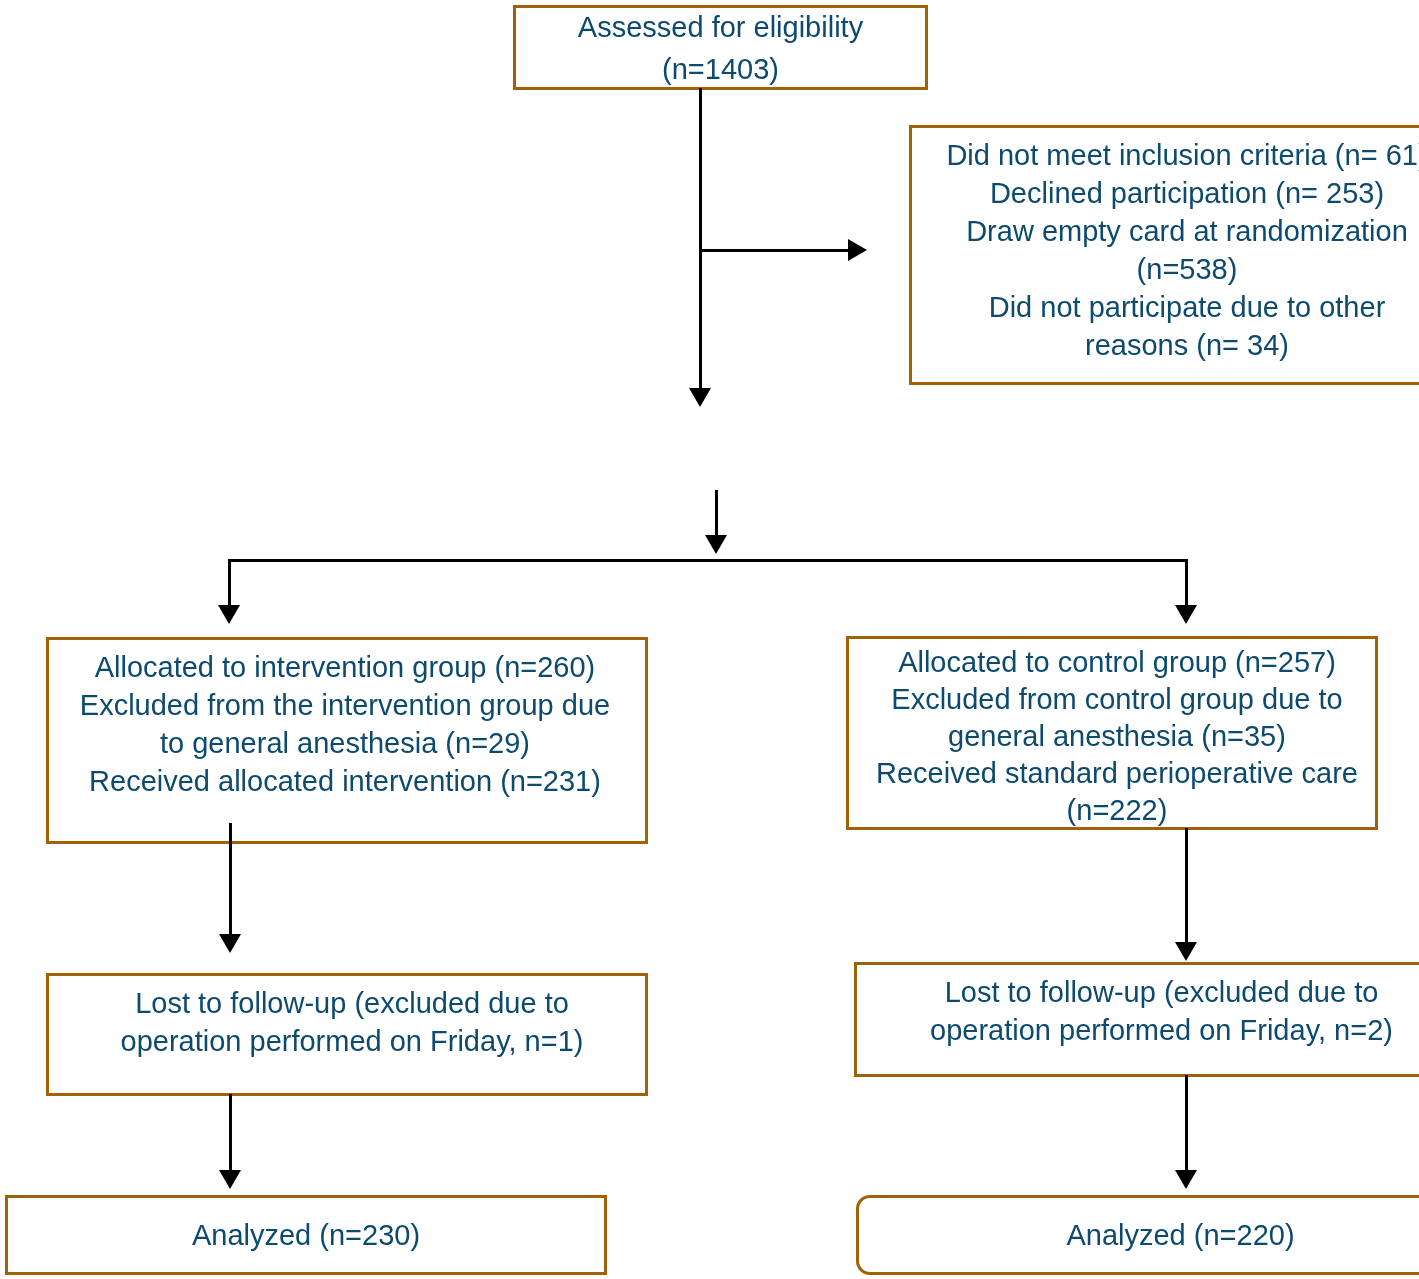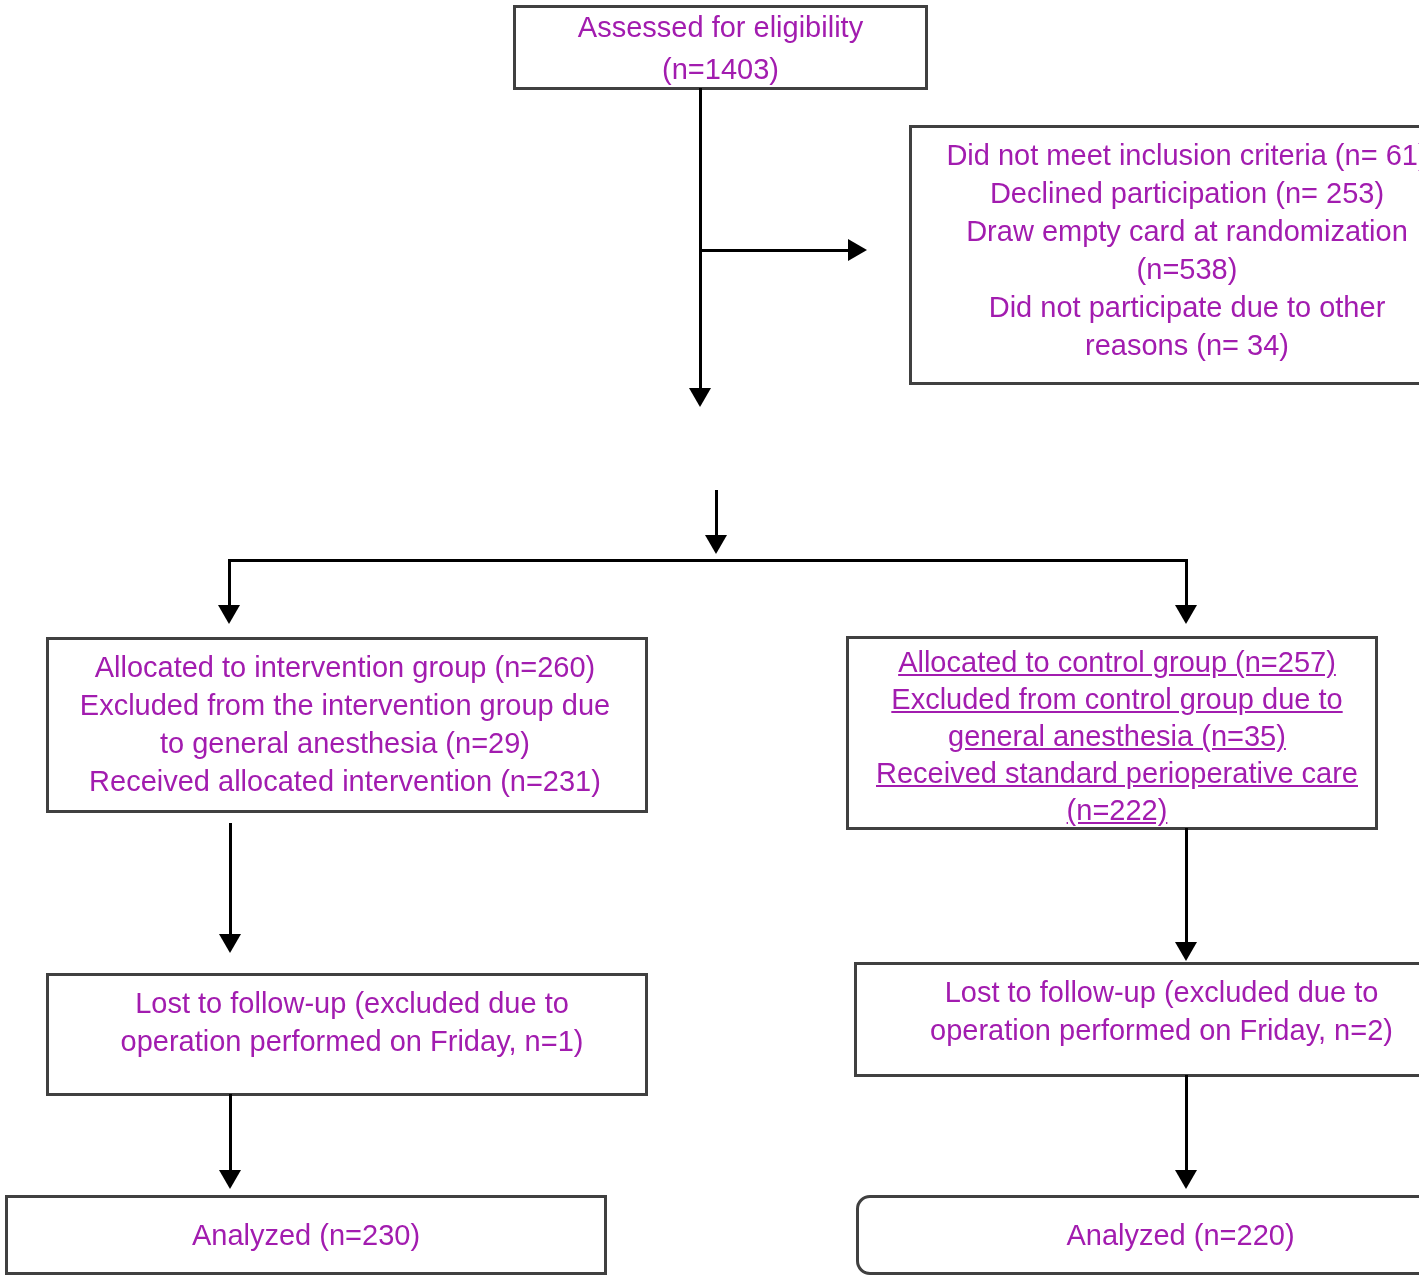--- a/index.html
+++ b/index.html
@@ -18,10 +18,10 @@
   .box {
     position: absolute;
     box-sizing: border-box;
-    border: 3px solid #404040;
+    border: 3px solid #a16207;
     background: #ffffff;
     font-size: 29px;
-    color: #a21caf;
+    color: #0c4a6e;
     white-space: pre-line;
   }
   .box-center {

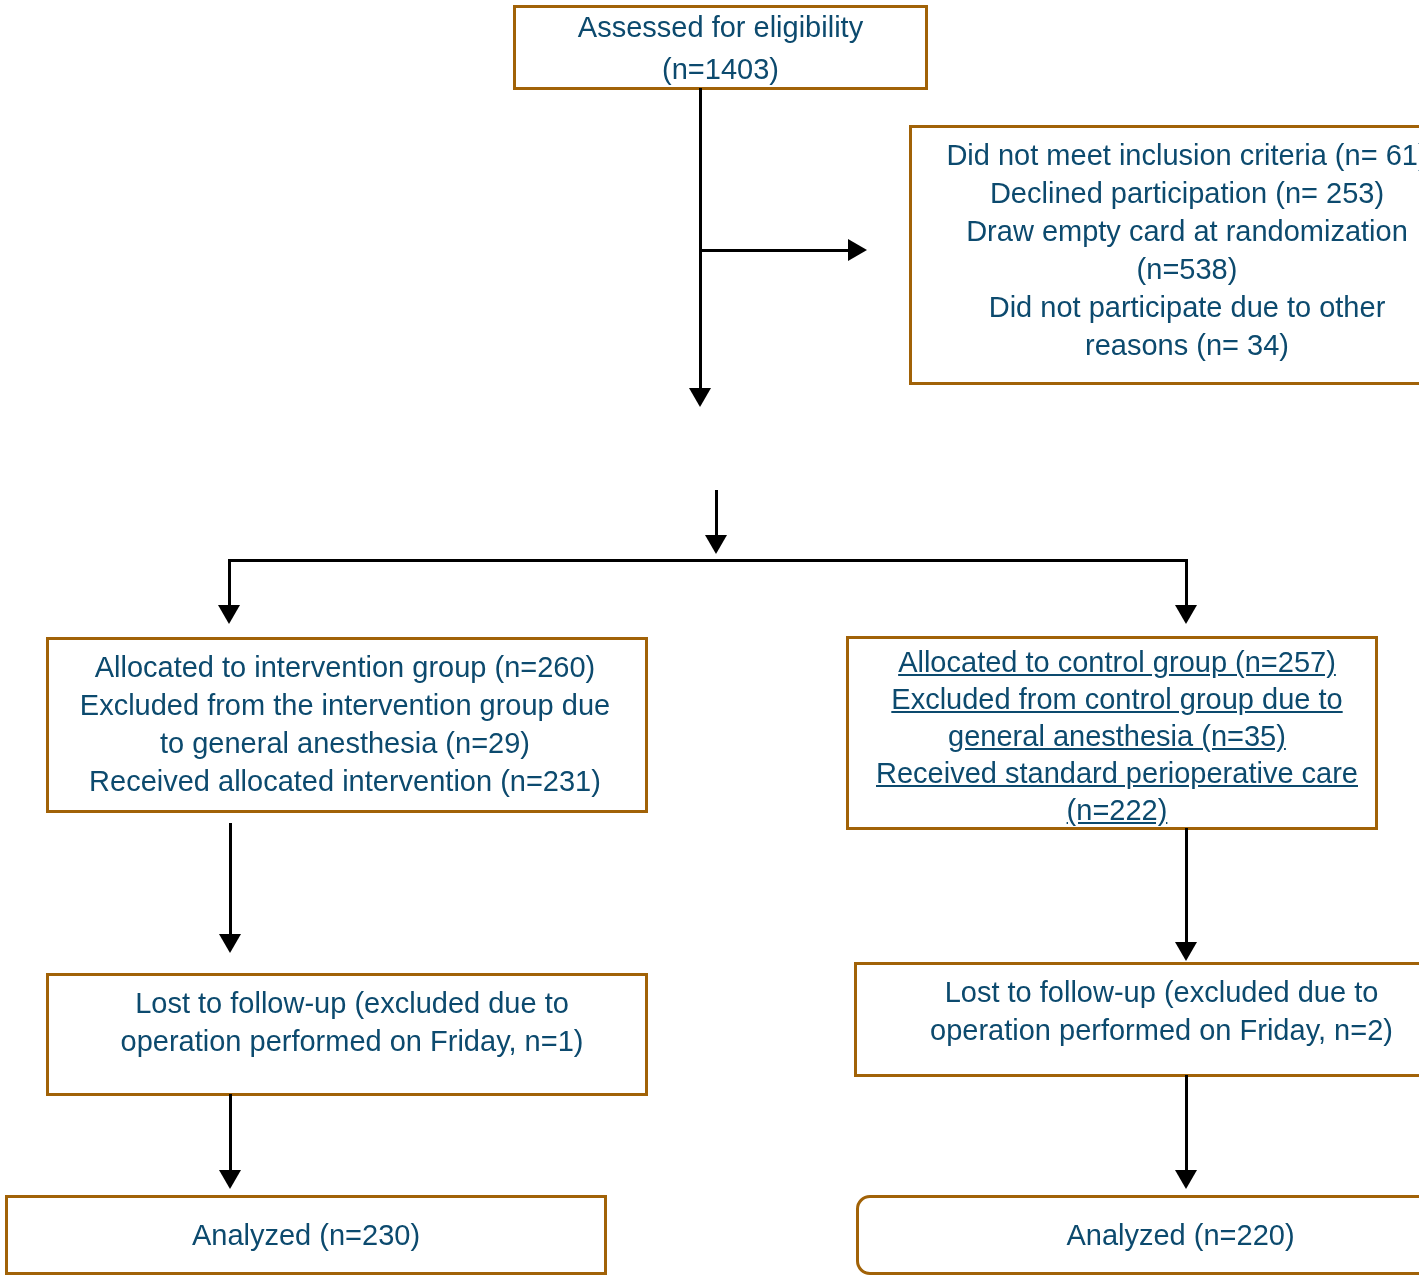--- a/index.html
+++ b/index.html
@@ -97,7 +97,7 @@
   <div class="vline" style="left:1185px; top:559px; height:46px;"></div>
   <div class="arrow-down" style="left:1175px; top:605px;"></div>
 
-  <div class="box box-left" style="left:5px; top:637px; width:602px; height:176px;padding-left:8px;">Allocated to intervention group (n=260)
+  <div class="box box-left" style="left:5px; top:637px; width:602px; height:207px;padding-left:8px;">Allocated to intervention group (n=260)
 Excluded from the intervention group due
 to general anesthesia (n=29)
 Received allocated intervention (n=231)</div>

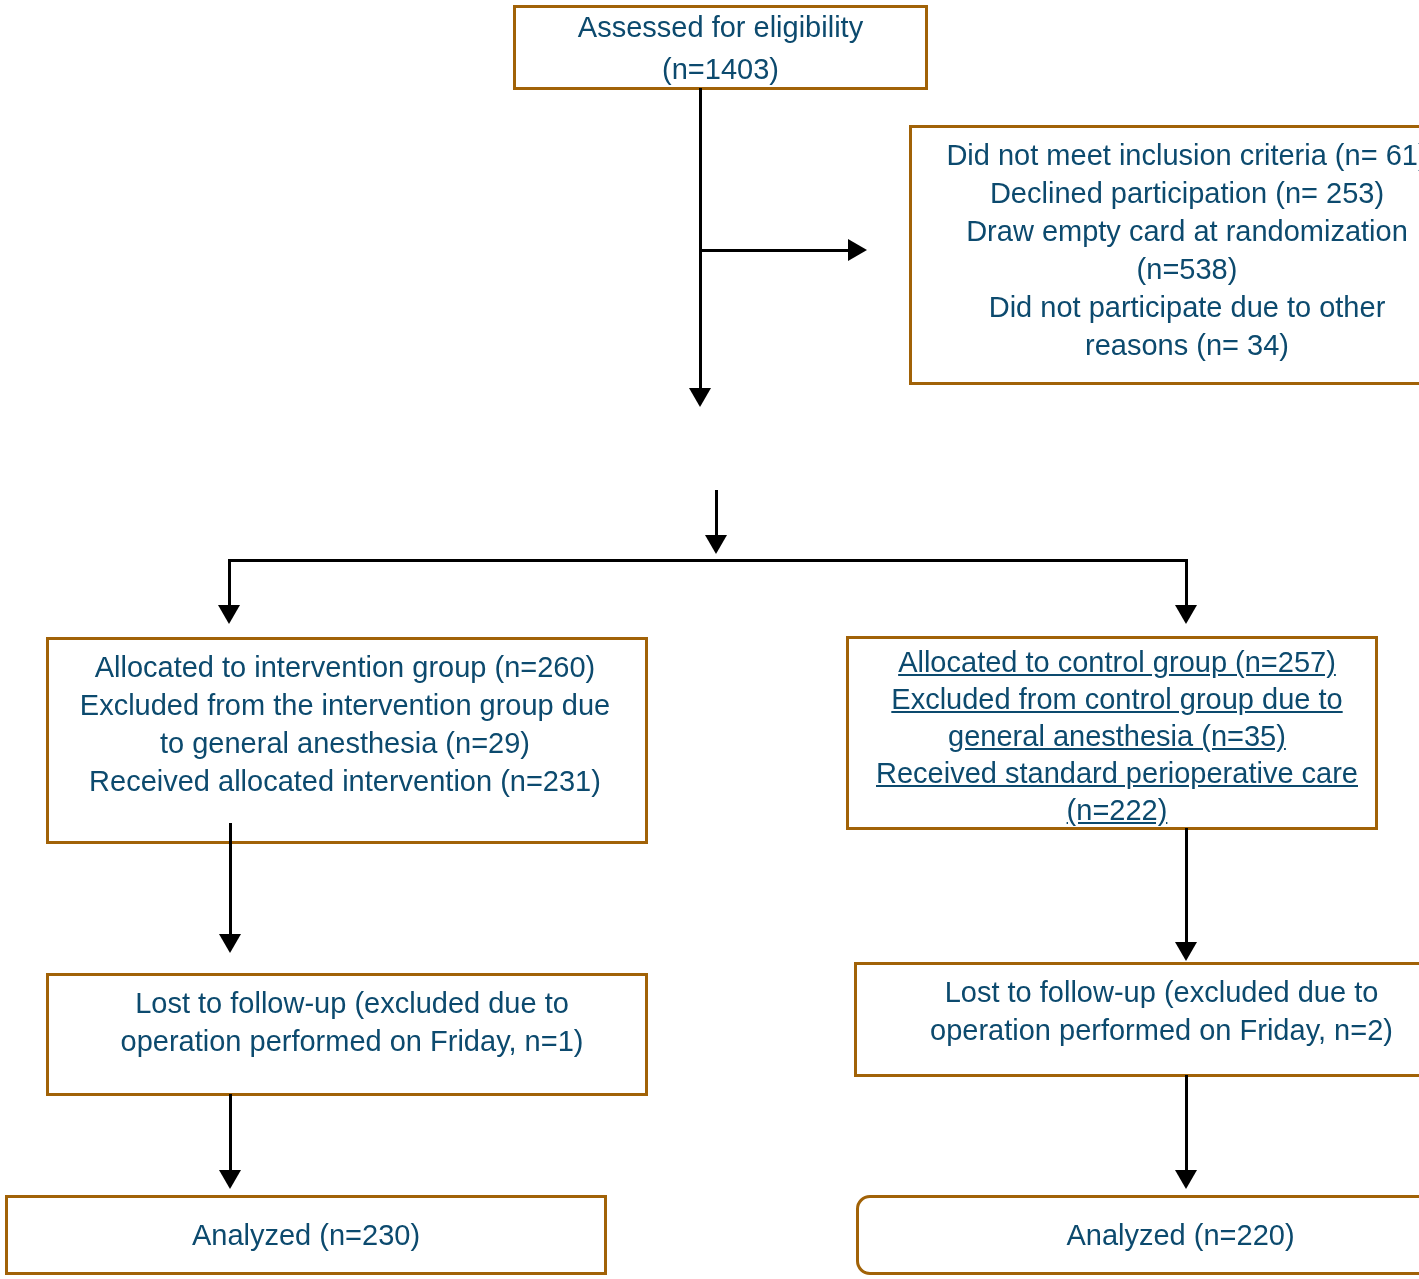--- a/index.html
+++ b/index.html
@@ -102,7 +102,7 @@
 to general anesthesia (n=29)
 Received allocated intervention (n=231)</div>
 
-  <div class="box box-left" style="left:805px; top:636px; width:532px; height:194px; padding-top:5px; line-height:37px;text-decoration:underline;">Allocated to control group (n=257)
+  <div class="box box-left" style="left:805px; top:636px; width:532px; height:194px; padding-top:5px; line-height:37px;">Allocated to control group (n=257)
 Excluded from control group due to
 general anesthesia (n=35)
 Received standard perioperative care

